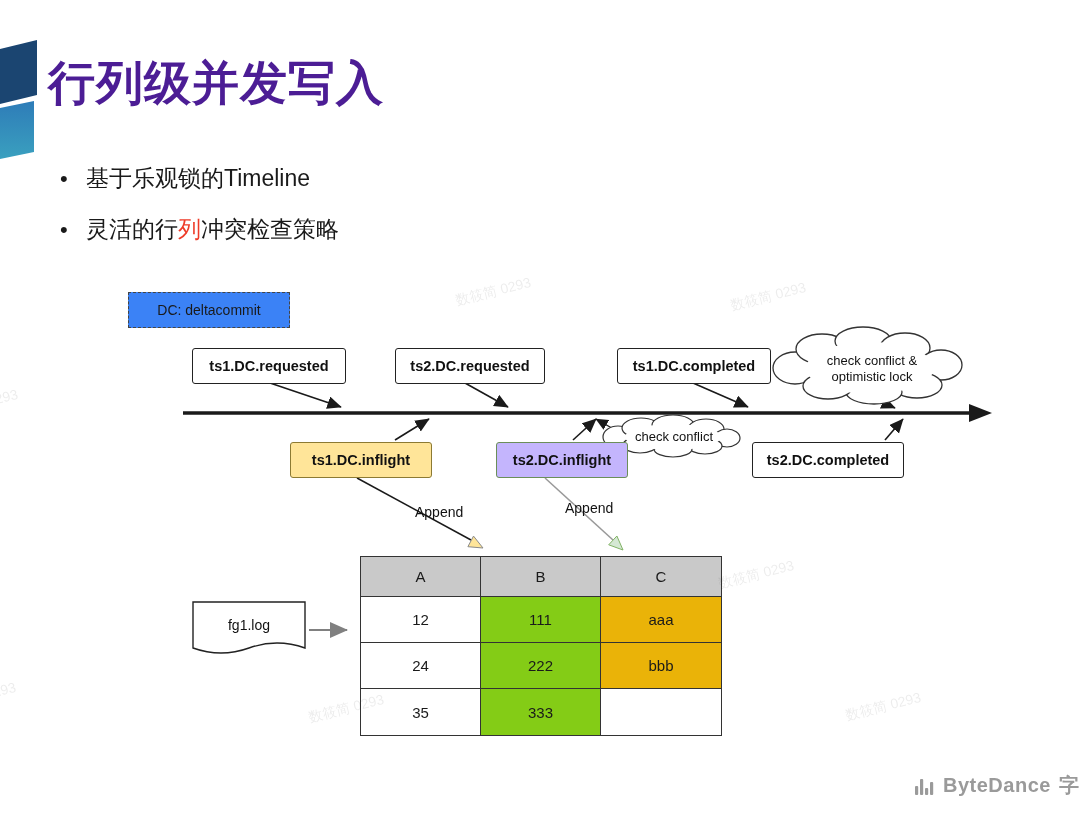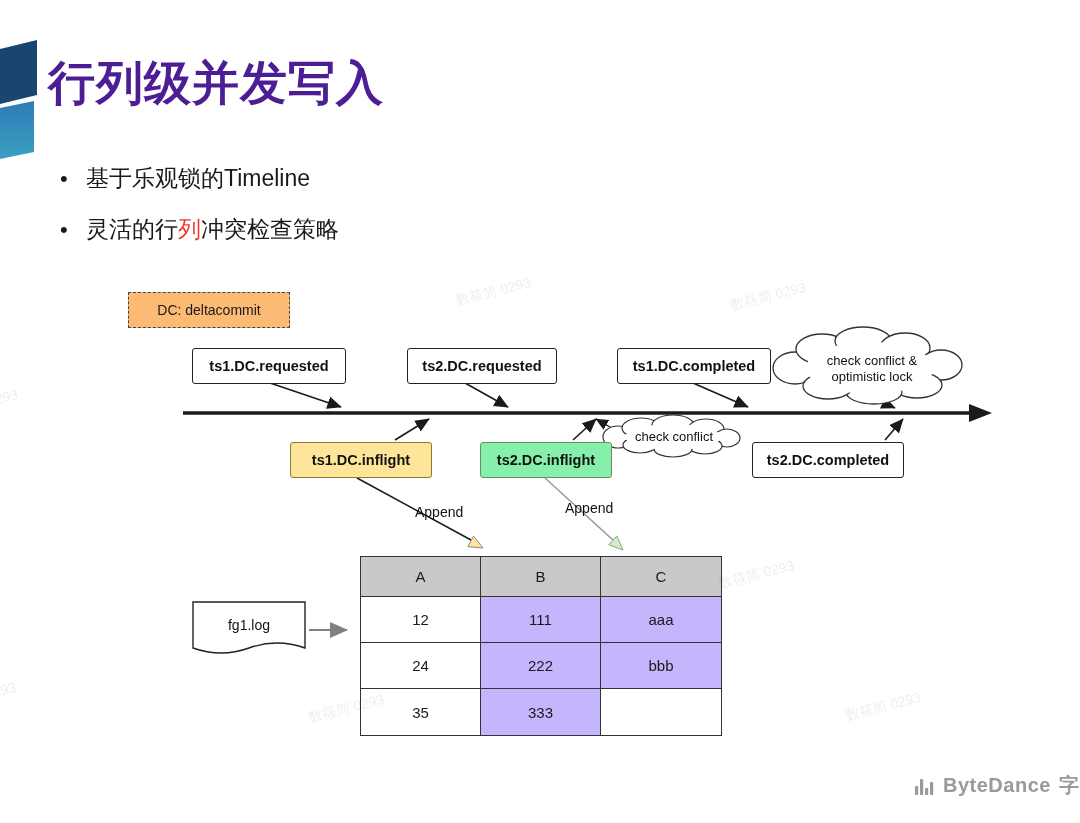--- a/index.html
+++ b/index.html
@@ -25,7 +25,7 @@
   .diagram svg{position:absolute;left:0;top:0;z-index:1;}
 
   .legend{position:absolute;left:33px;top:12px;width:160px;height:34px;border:1.6px dashed #444;
-          display:flex;align-items:center;justify-content:center;font-size:14px;z-index:2;background:#fdba74;}
+          display:flex;align-items:center;justify-content:center;font-size:14px;z-index:2;background:#3b82f6;}
 
   .node{position:absolute;display:flex;align-items:center;justify-content:center;background:#fff;
         border:1.4px solid #222;border-radius:3px;font-size:14.5px;color:#111;z-index:2;font-weight:bold;}

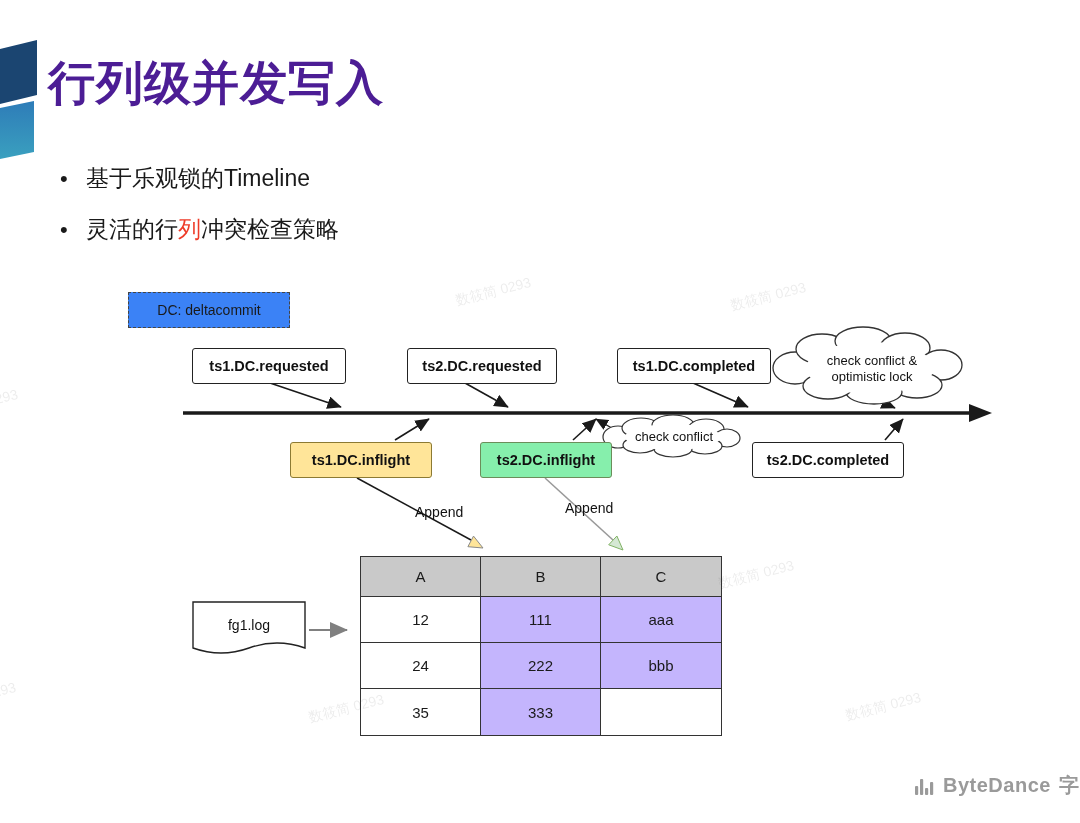--- a/index.html
+++ b/index.html
@@ -33,7 +33,7 @@
   .node.green{background:#86efac;border-color:#6b8e5a;}
 
   .n-b1{left:97px;top:68px;width:152px;height:34px;}
-  .n-b2{left:312px;top:68px;width:148px;height:34px;}
+  .n-b2{left:300px;top:68px;width:148px;height:34px;}
   .n-b3{left:522px;top:68px;width:152px;height:34px;}
   .n-i1{left:195px;top:162px;width:140px;height:34px;}
   .n-i2{left:385px;top:162px;width:130px;height:34px;}

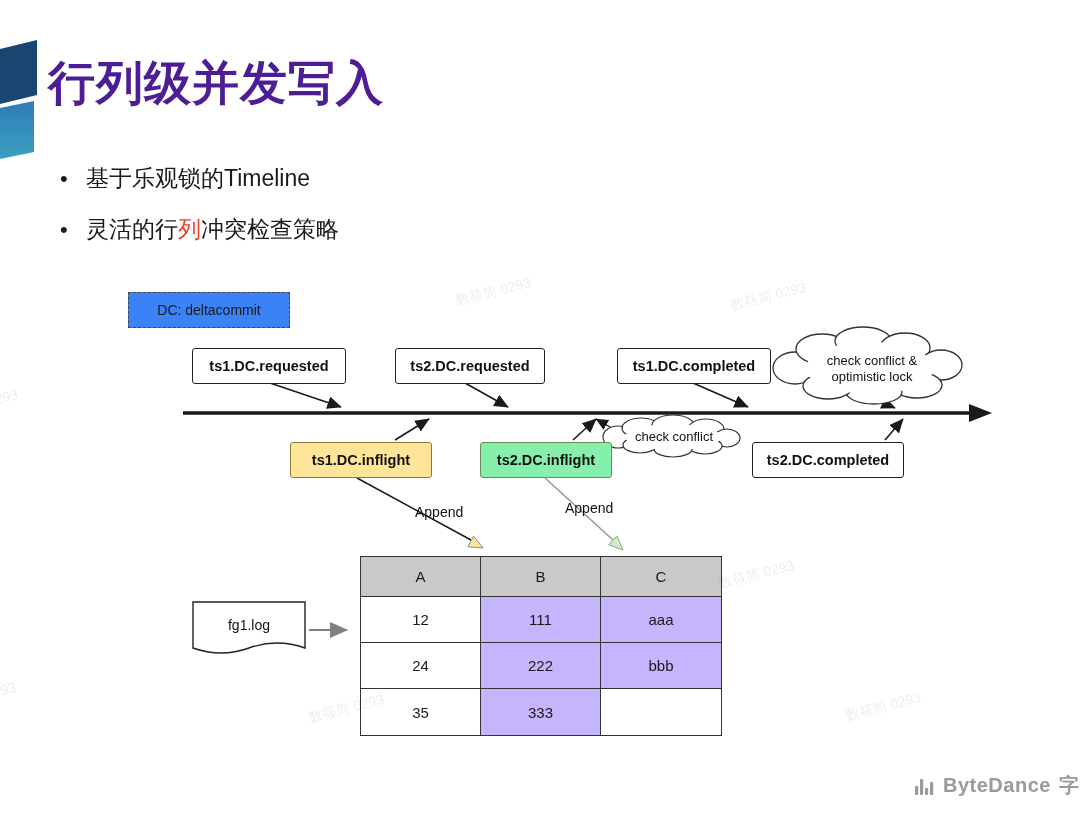--- a/index.html
+++ b/index.html
@@ -30,7 +30,7 @@
   .node{position:absolute;display:flex;align-items:center;justify-content:center;background:#fff;
         border:1.4px solid #222;border-radius:3px;font-size:14.5px;color:#111;z-index:2;font-weight:bold;}
   .node.yellow{background:#ffe599;border-color:#8c7a33;}
-  .node.green{background:#86efac;border-color:#6b8e5a;}
+  .node.green{background:#c4b5fd;border-color:#6b8e5a;margin-left:16px;}
 
   .n-b1{left:97px;top:68px;width:152px;height:34px;}
   .n-b2{left:300px;top:68px;width:148px;height:34px;}

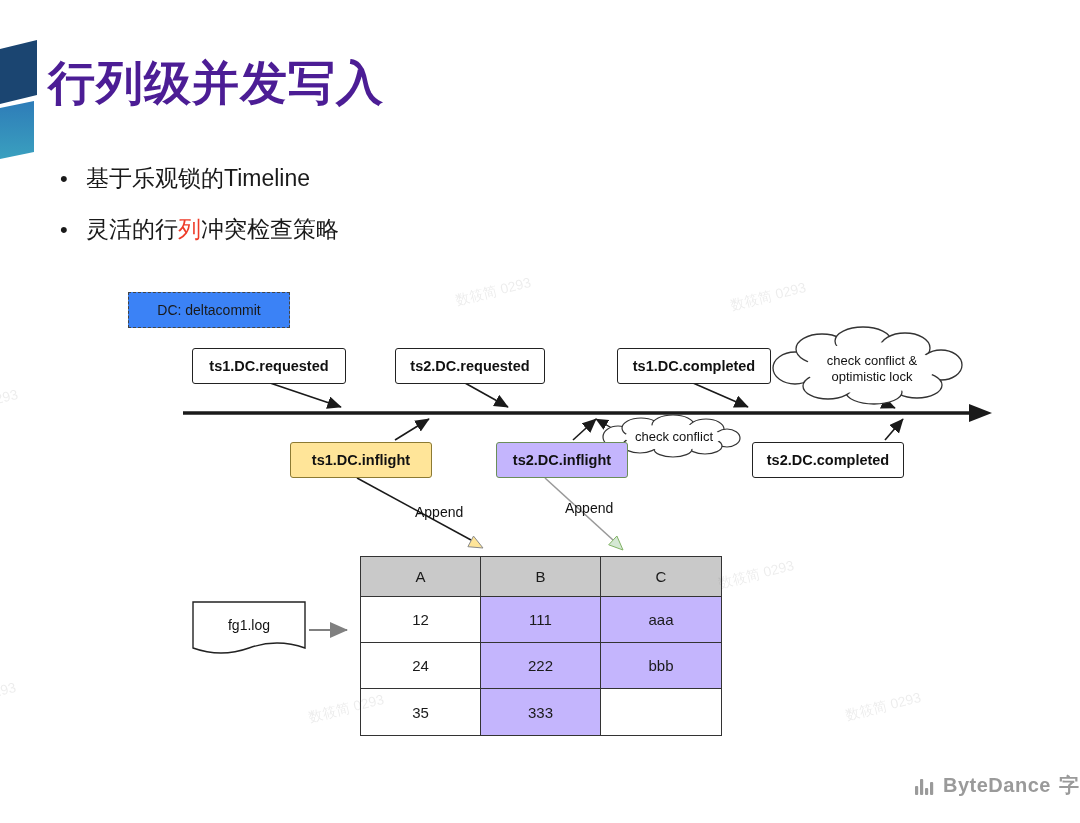--- a/index.html
+++ b/index.html
@@ -52,7 +52,7 @@
   .cell.c3{border-right:none;}
   .cell.last{border-bottom:none;}
   .cell.hdr{background:#c9c9c9;}
-  .cell.colB{background:#c4b5fd;}
+  .cell.colB{background:#84cc16;}
   .cell.colC{background:#c4b5fd;}
 
   

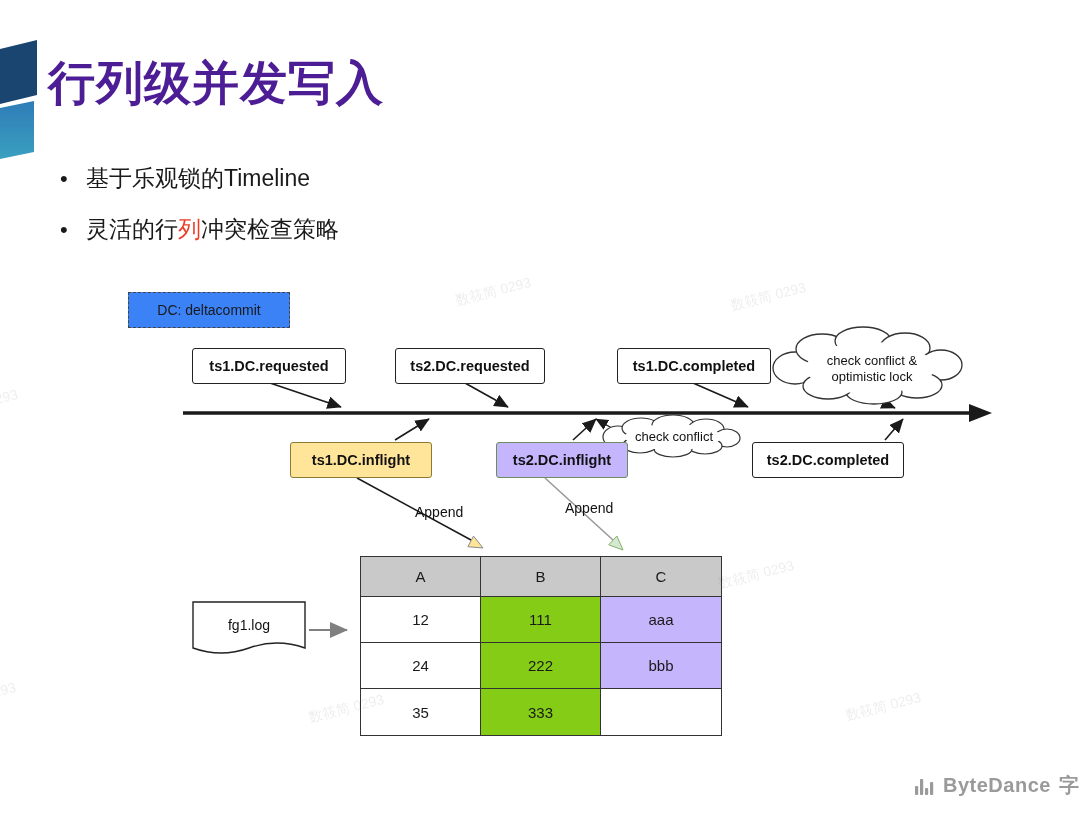--- a/index.html
+++ b/index.html
@@ -53,7 +53,7 @@
   .cell.last{border-bottom:none;}
   .cell.hdr{background:#c9c9c9;}
   .cell.colB{background:#84cc16;}
-  .cell.colC{background:#c4b5fd;}
+  .cell.colC{background:#eab308;}
 
   
   .wm{position:absolute;font-size:14px;color:#000;opacity:0.07;transform:rotate(-14deg);

